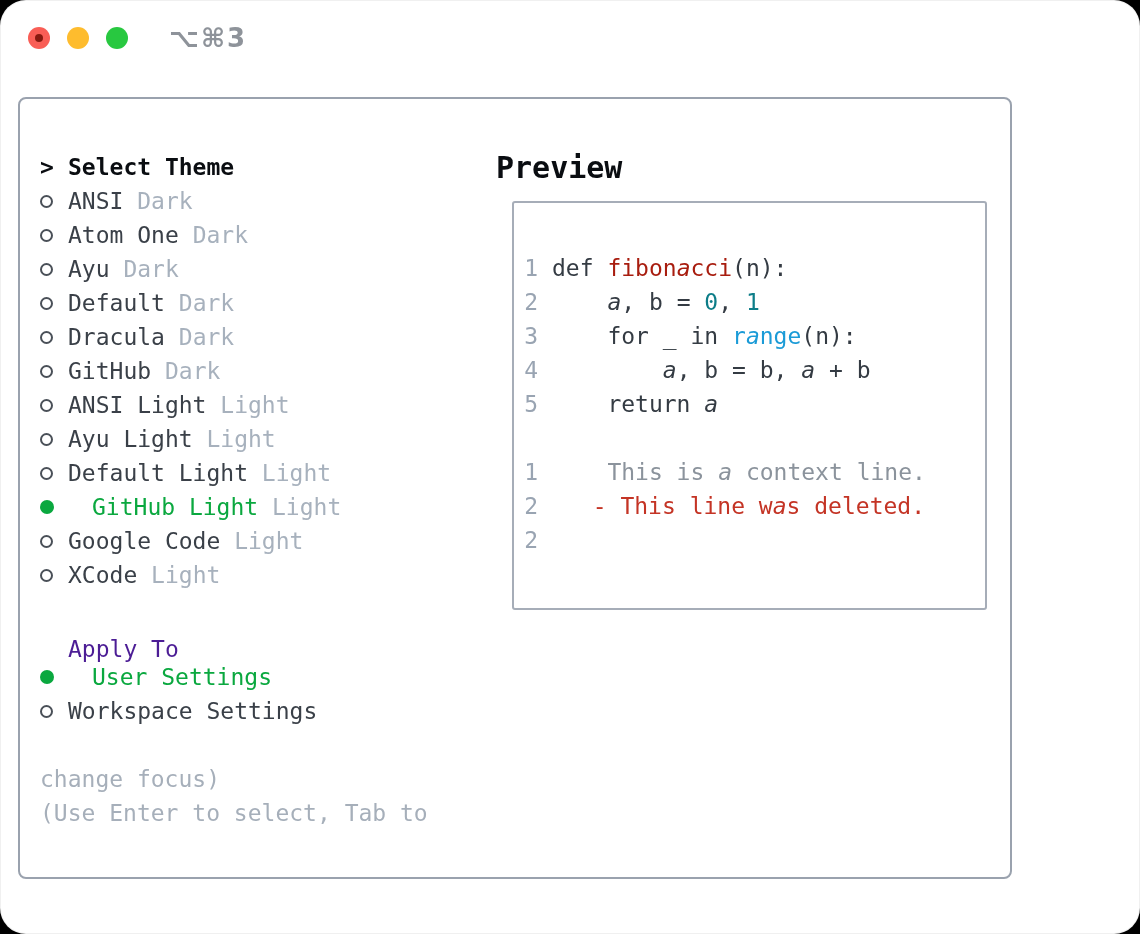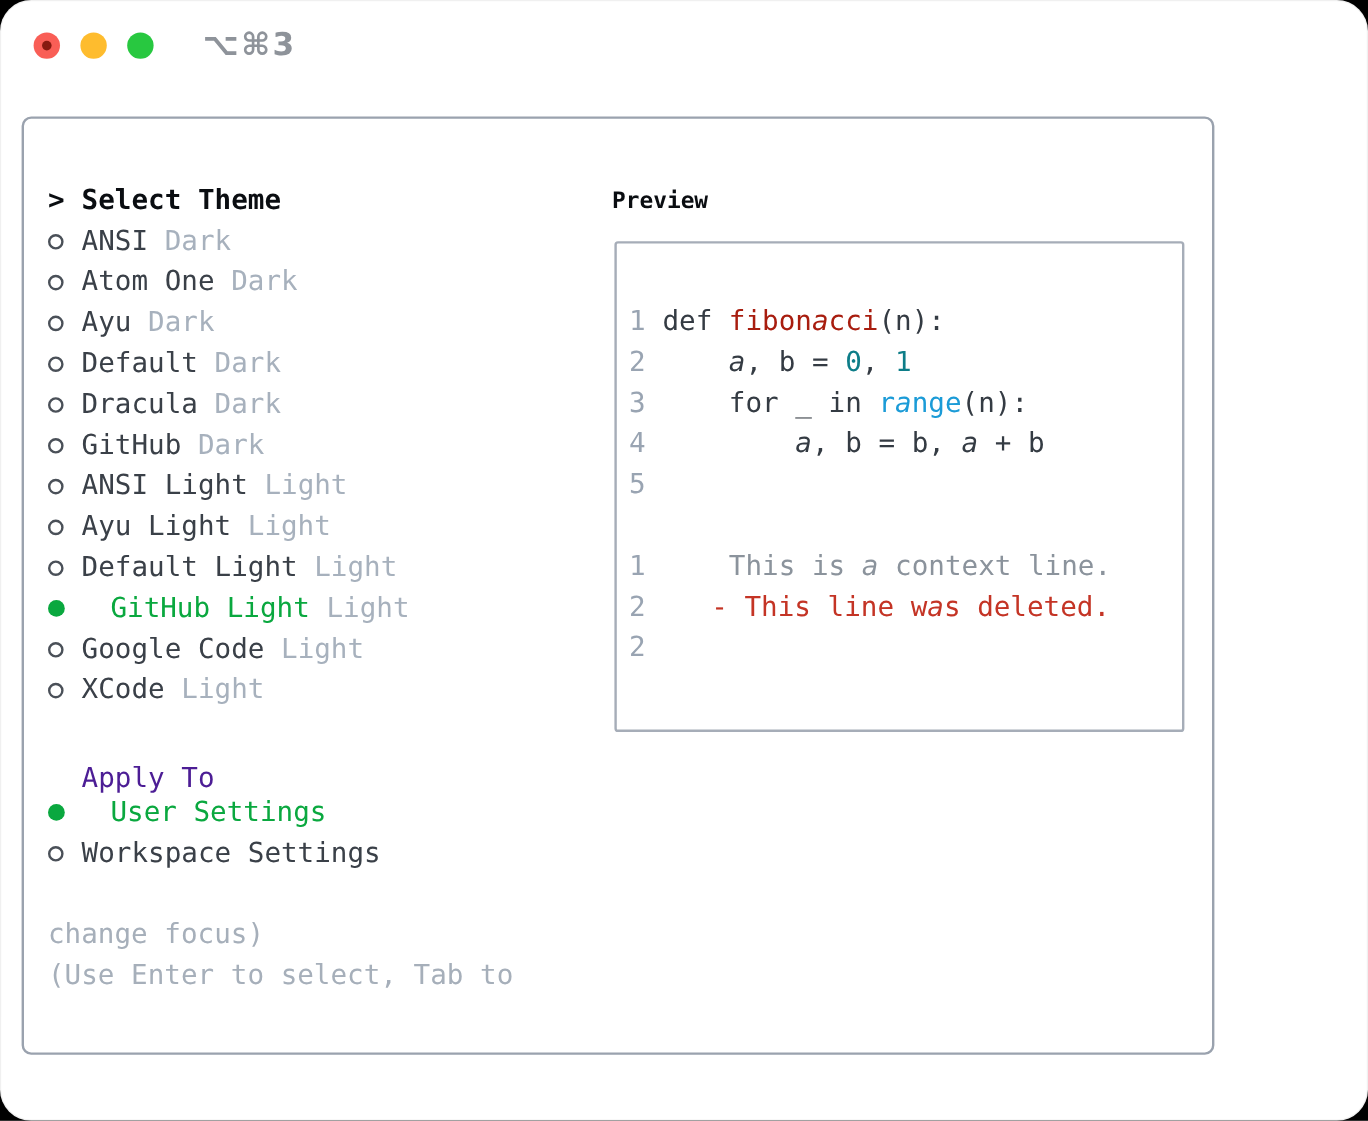--- a/index.html
+++ b/index.html
@@ -62,9 +62,9 @@
   .hint-row { color: #a6afba; }
   
   .preview-title {
-    position: absolute; left: 490px; top: 51px; height: 34px;
+    position: absolute; left: 476px; top: 51px; height: 34px;
     display: flex; align-items: center;
-    font-size: 19px; font-weight: bold; color: #0a0d11;
+    font-size: 30px; font-weight: bold; color: #0a0d11;
   }
   .preview-box {
     position: absolute; left: 492px; top: 102px;

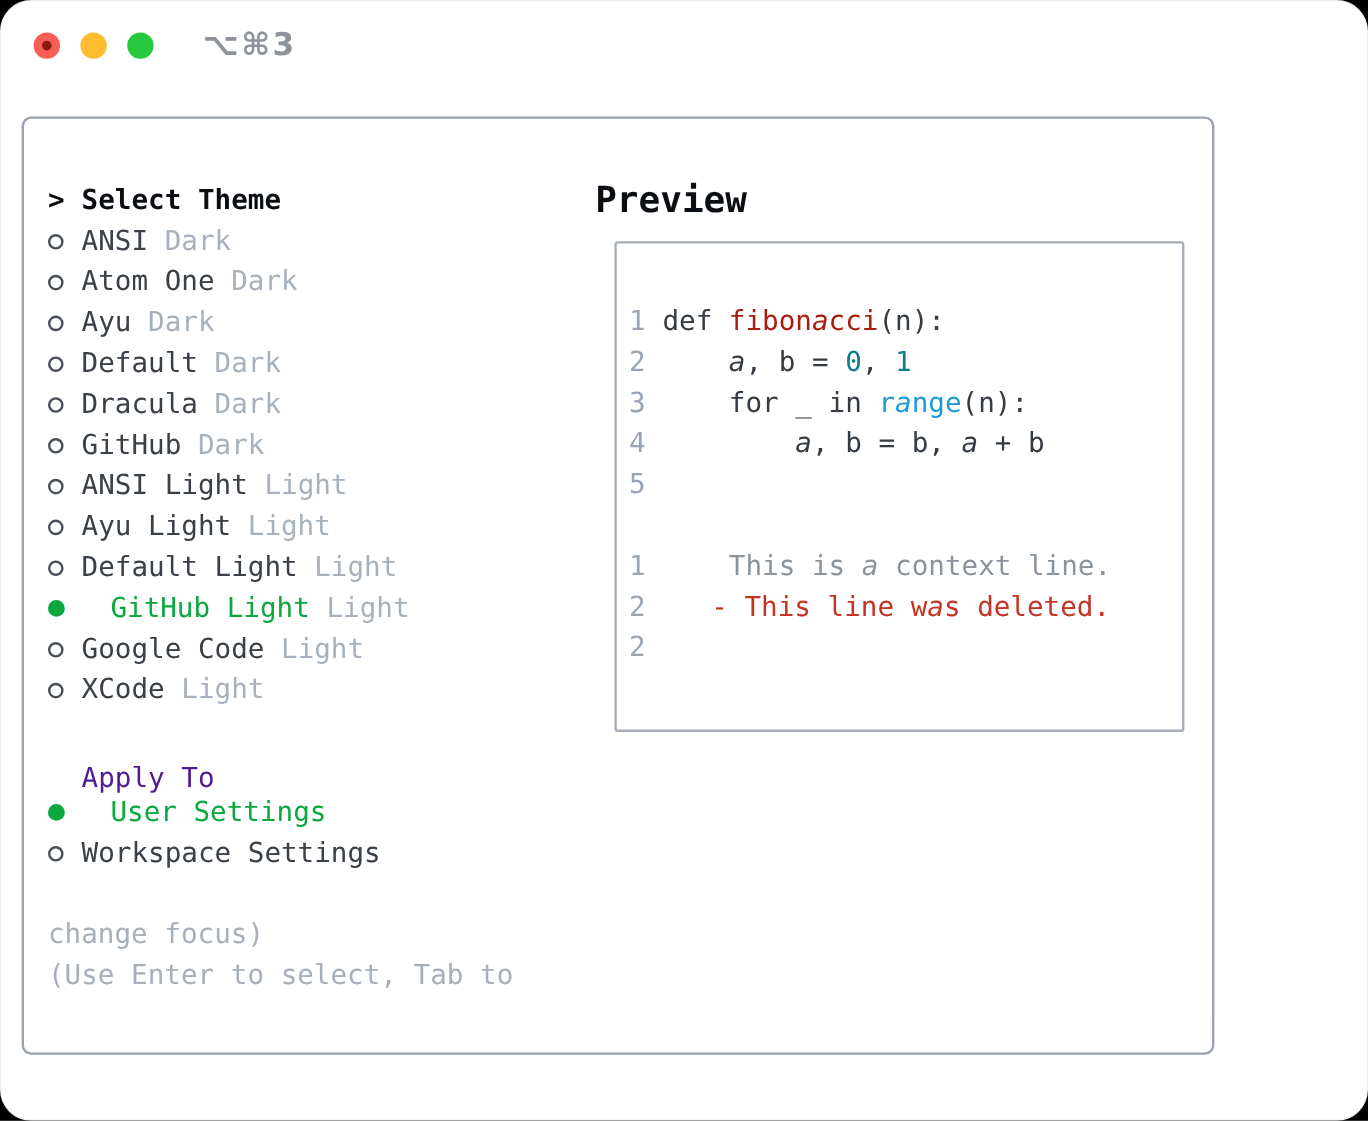--- a/index.html
+++ b/index.html
@@ -152,7 +152,7 @@
         <div class="pline"><span class="ln">2</span><span class="tk-d">    <span class="ga">a</span>, b = </span><span class="tk-nm">0</span><span class="tk-d">, </span><span class="tk-nm">1</span></div>
         <div class="pline"><span class="ln">3</span><span class="tk-d">    for _ in </span><span class="tk-bi">r<span class="ga">a</span>nge</span><span class="tk-d">(n):</span></div>
         <div class="pline"><span class="ln">4</span><span class="tk-d">        <span class="ga">a</span>, b = b, <span class="ga">a</span> + b</span></div>
-        <div class="pline"><span class="ln">5</span></div>
+        <div class="pline"><span class="ln">5</span><span class="tk-d">    return <span class="ga">a</span></span></div>
         <div class="pline"><span class="ln"></span></div>
         <div class="pline"><span class="ln">1</span><span class="tk-ctx">    This is <span class="ga">a</span> context line.</span></div>
         <div class="pline"><span class="ln">2</span><span class="tk-d">  </span><span class="tk-del">- This line w<span class="ga">a</span>s deleted.</span></div>

